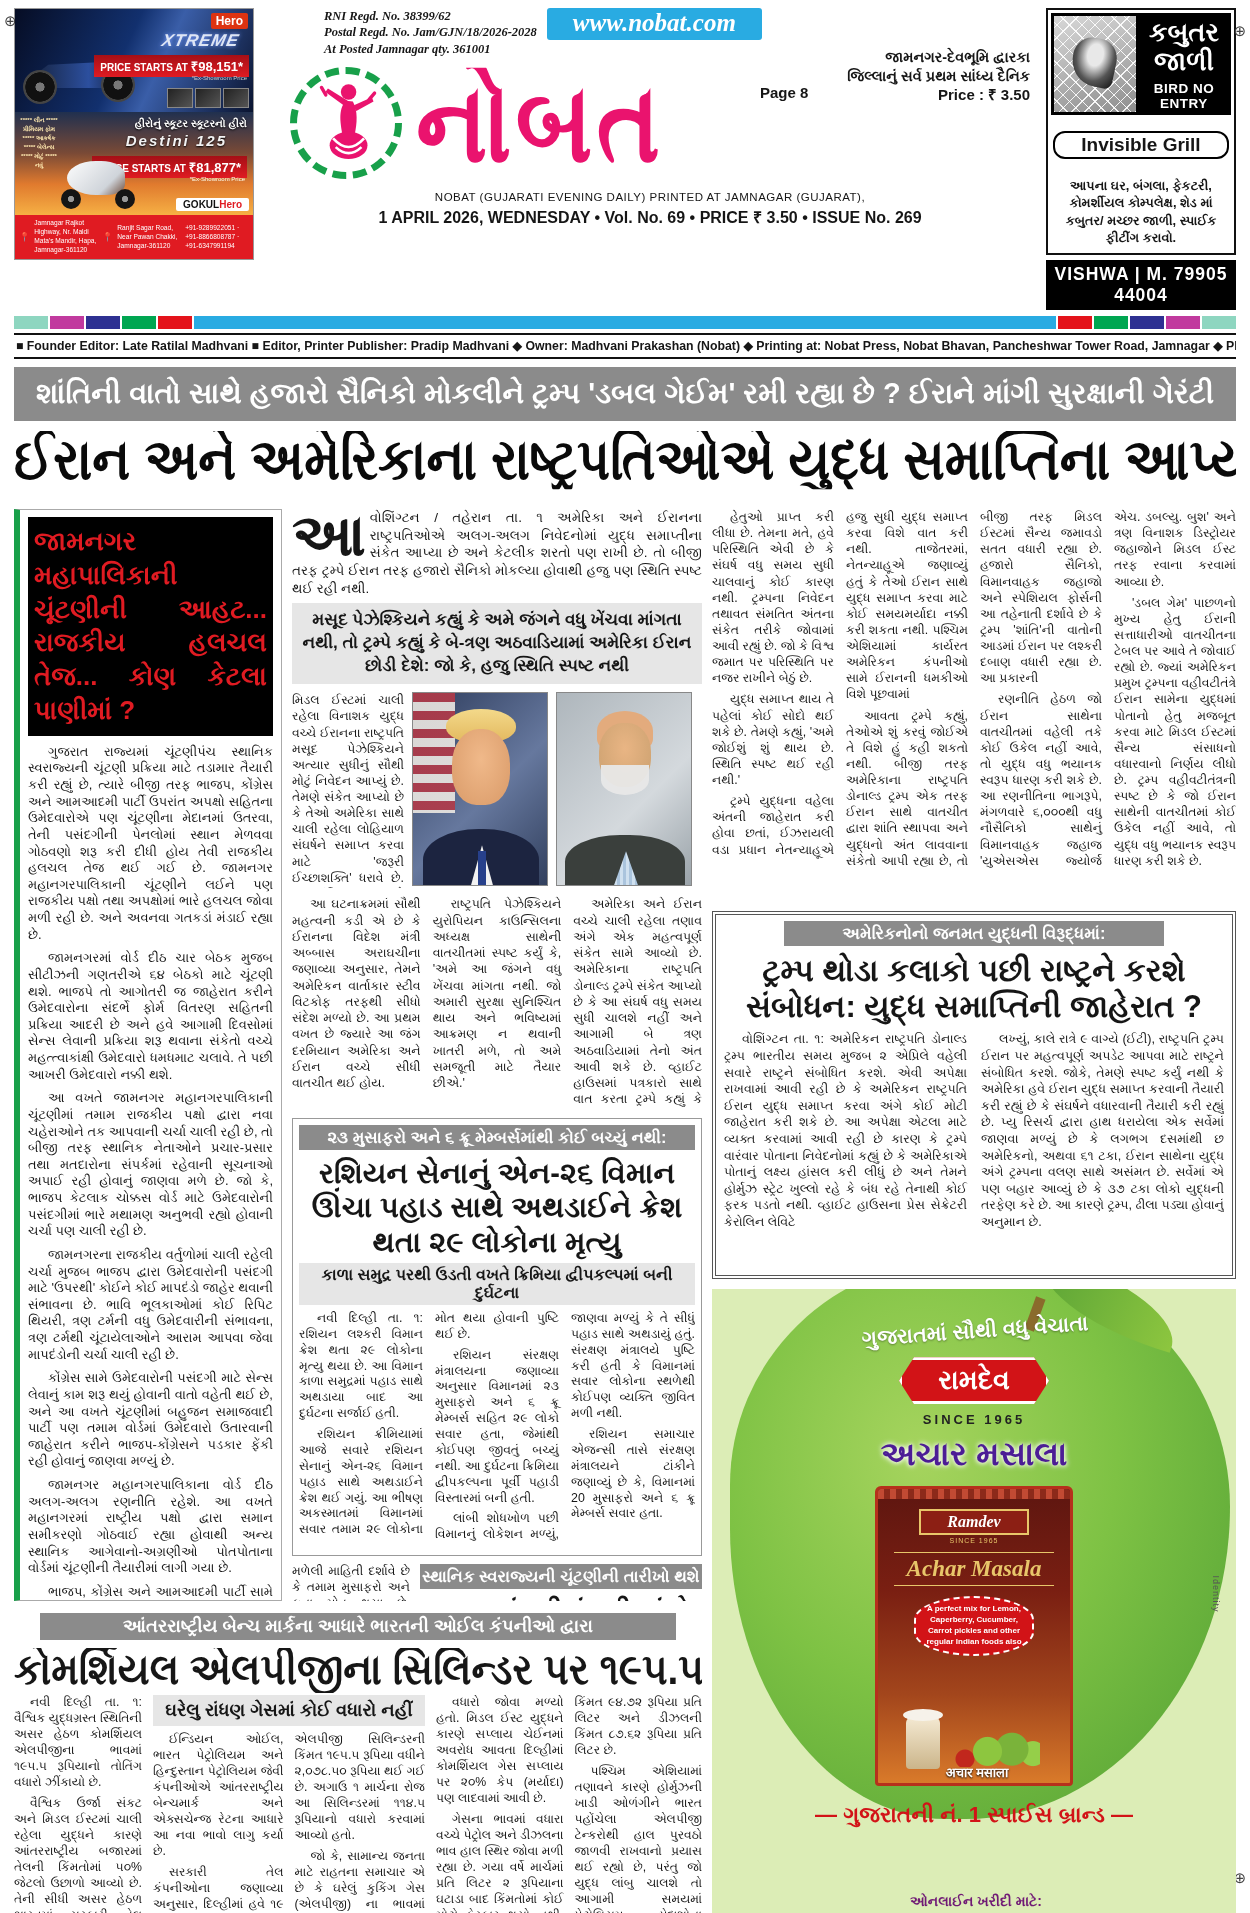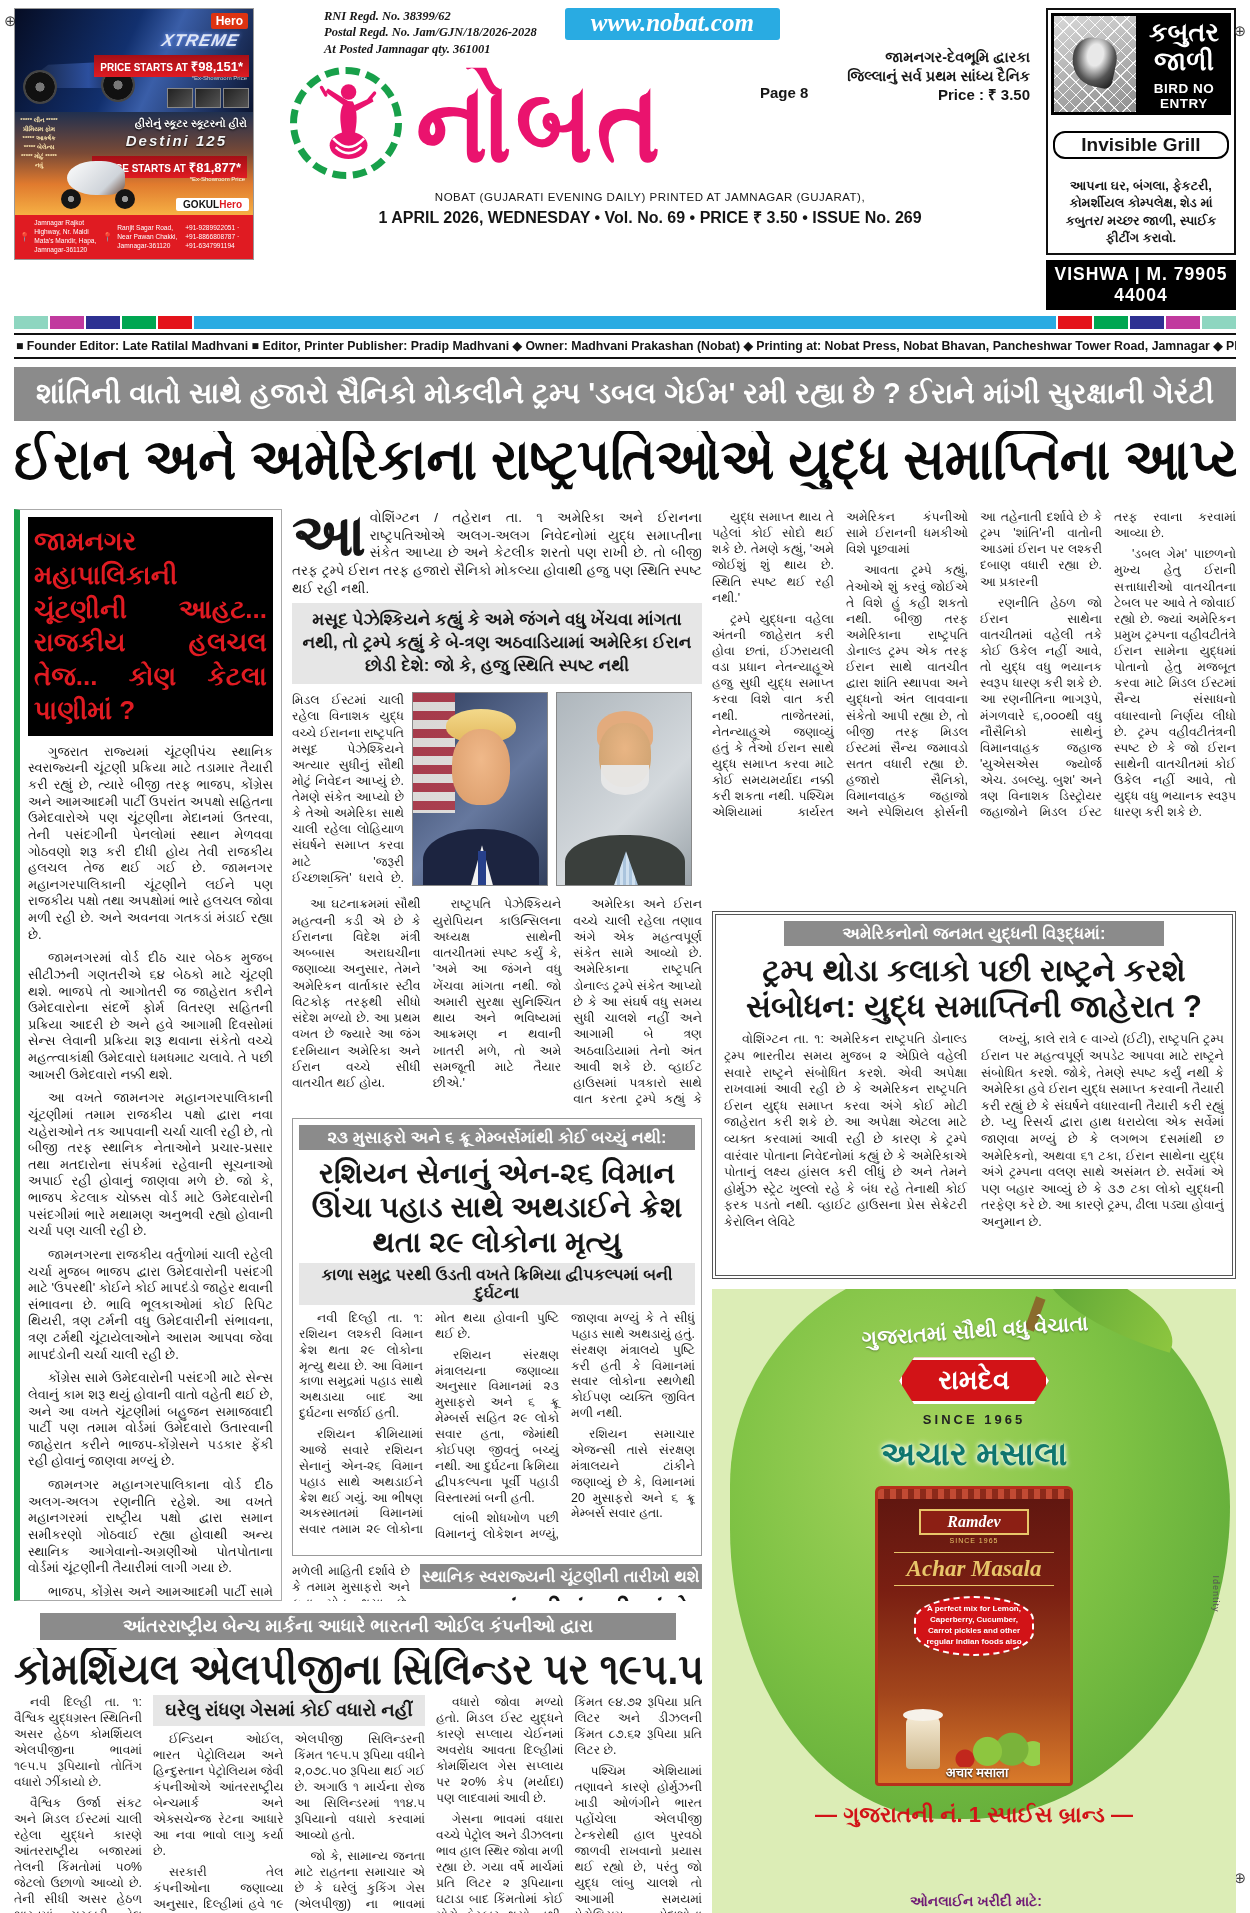--- a/index.html
+++ b/index.html
@@ -50,7 +50,7 @@
   .mast { flex:1; position:relative; text-align:center; }
   .rni-row { display:flex; align-items:flex-start; }
   .rni { font-family:"Liberation Serif", serif; font-style:italic; font-weight:bold; font-size:12.5px; text-align:left; line-height:1.3; margin-left:60px; white-space:nowrap; }
-  .site-bar { background:#29abe2; color:#fff; margin-left:28px; padding:1px 26px 3px 26px; border-radius:3px; }
+  .site-bar { background:#29abe2; color:#fff; margin-left:10px; padding:1px 26px 3px 26px; border-radius:3px; }
   .site-bar span { font-family:"Liberation Serif", serif; font-weight:bold; font-style:italic; font-size:25px; color:#fff; }
   .tagline { position:absolute; right:6px; top:40px; text-align:right; font-weight:bold; font-size:14.5px; line-height:1.3; }
   .pageprice { position:absolute; right:6px; top:76px; width:270px; display:flex; justify-content:space-between; font-weight:bold; font-size:15px; }

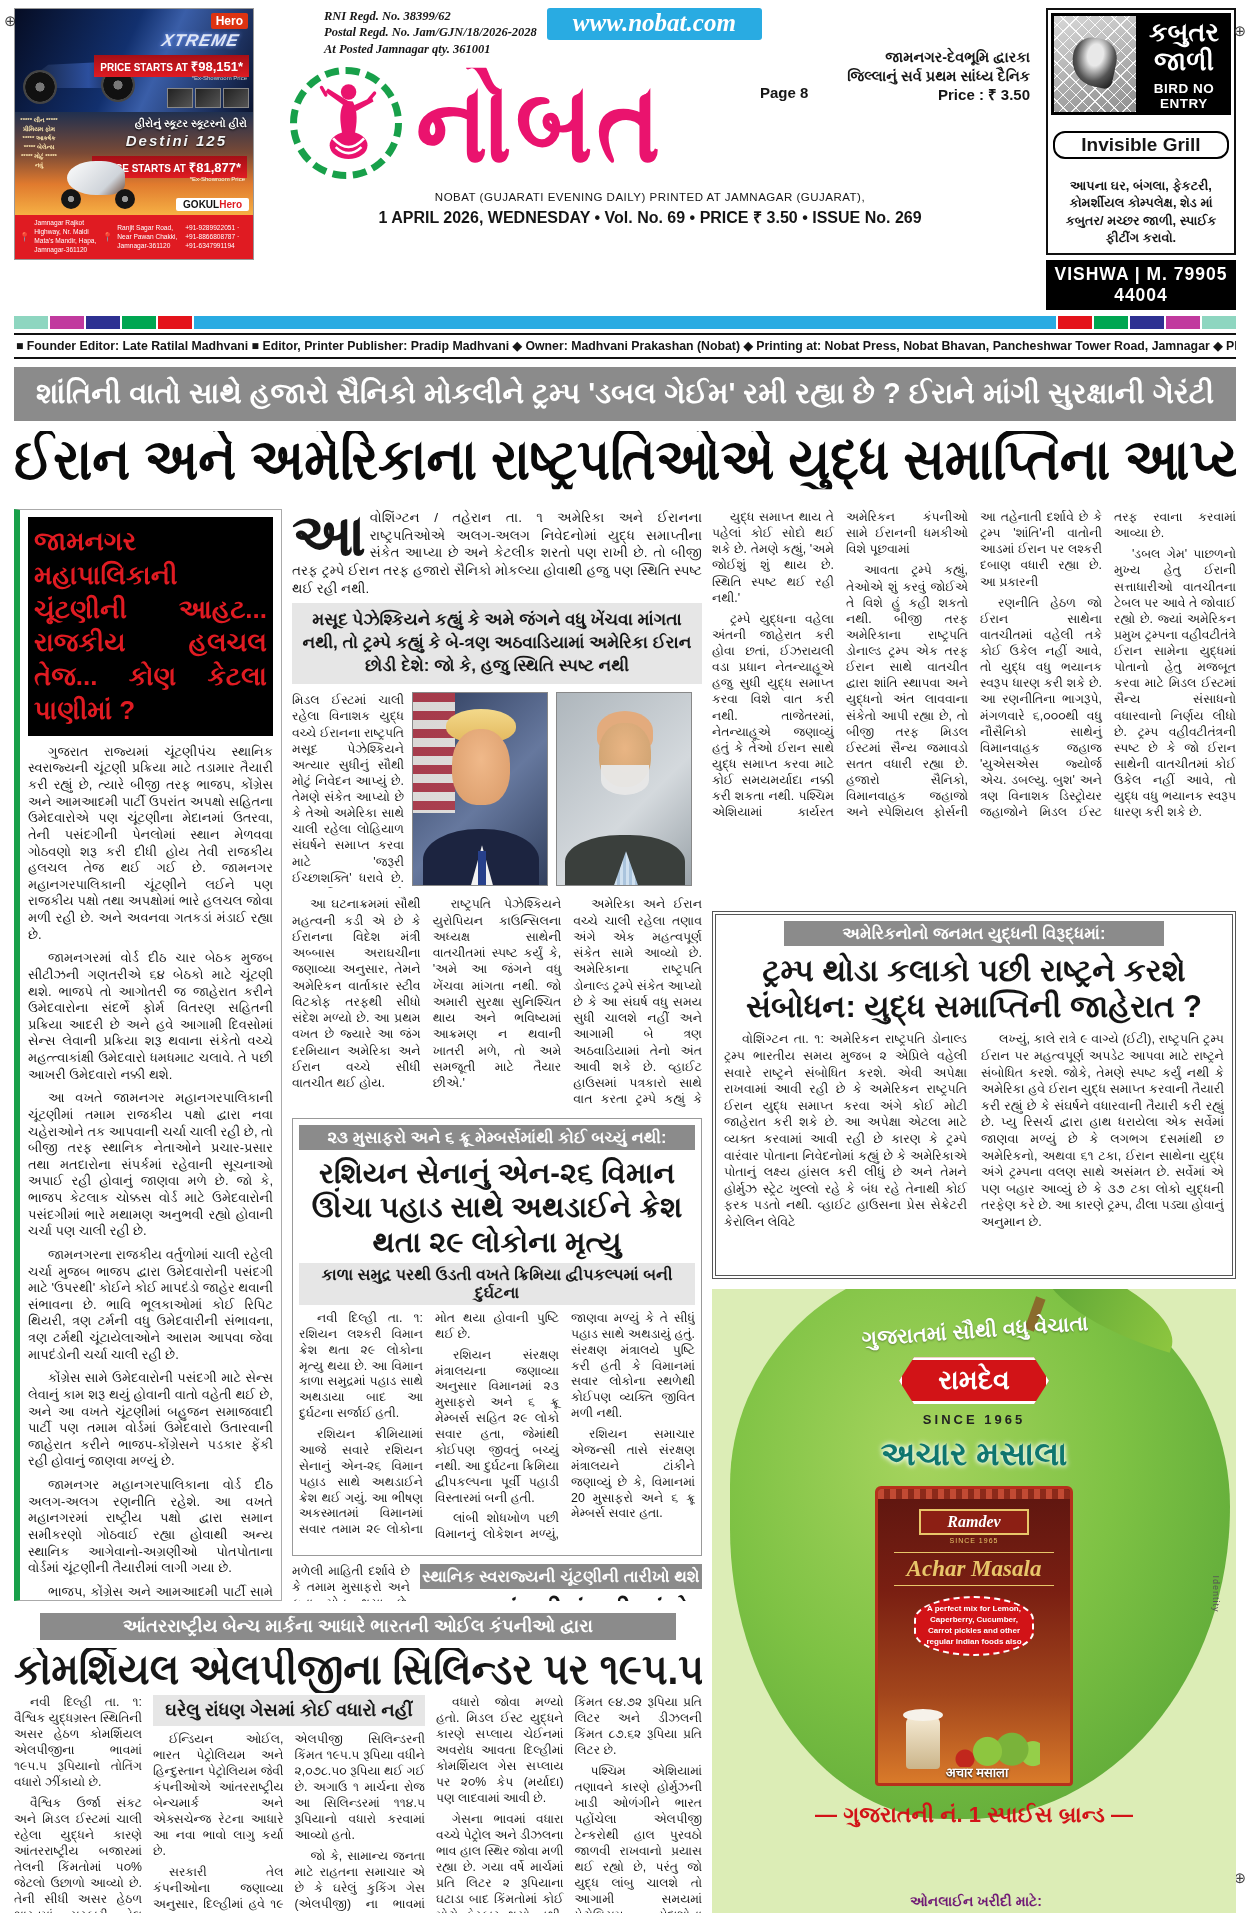--- a/index.html
+++ b/index.html
@@ -408,6 +408,7 @@
 
     <div class="col-right">
       <div class="body4 guj">
+          <p>હેતુઓ પ્રાપ્ત કરી લીધા છે. તેમના મતે, હવે પરિસ્થિતિ એવી છે કે સંઘર્ષ વધુ સમય સુધી ચાલવાનું કોઈ કારણ નથી. ટ્રમ્પના નિવેદન તથાવત સંમતિત અંતના સંકેત તરીકે જોવામાં આવી રહ્યું છે. જો કે વિશ્વ જમાત પર પરિસ્થિતિ પર નજર રાખીને બેઠું છે.</p>
           <p>યુદ્ધ સમાપ્ત થાય તે પહેલાં કોઈ સોદો થઈ શકે છે. તેમણે કહ્યું, 'અમે જોઈશું શું થાય છે. સ્થિતિ સ્પષ્ટ થઈ રહી નથી.'</p>
           <p>ટ્રમ્પે યુદ્ધના વહેલા અંતની જાહેરાત કરી હોવા છતાં, ઈઝરાયલી વડા પ્રધાન નેતન્યાહૂએ હજુ સુધી યુદ્ધ સમાપ્ત કરવા વિશે વાત કરી નથી. તાજેતરમાં, નેતન્યાહૂએ જણાવ્યું હતું કે તેઓ ઈરાન સાથે યુદ્ધ સમાપ્ત કરવા માટે કોઈ સમયમર્યાદા નક્કી કરી શકતા નથી. પશ્ચિમ એશિયામાં કાર્યરત અમેરિકન કંપનીઓ સામે ઈરાનની ધમકીઓ વિશે પૂછવામાં</p>
           <p>આવતા ટ્રમ્પે કહ્યું, તેઓએ શું કરવું જોઈએ તે વિશે હું કહી શકતો નથી. બીજી તરફ અમેરિકાના રાષ્ટ્રપતિ ડોનાલ્ડ ટ્રમ્પ એક તરફ ઈરાન સાથે વાતચીત દ્વારા શાંતિ સ્થાપવા અને યુદ્ધનો અંત લાવવાના સંકેતો આપી રહ્યા છે, તો બીજી તરફ મિડલ ઈસ્ટમાં સૈન્ય જમાવડો સતત વધારી રહ્યા છે. હજારો સૈનિકો, વિમાનવાહક જહાજો અને સ્પેશિયલ ફોર્સની આ તહેનાતી દર્શાવે છે કે ટ્રમ્પ 'શાંતિ'ની વાતોની આડમાં ઈરાન પર લશ્કરી દબાણ વધારી રહ્યા છે. આ પ્રકારની</p>

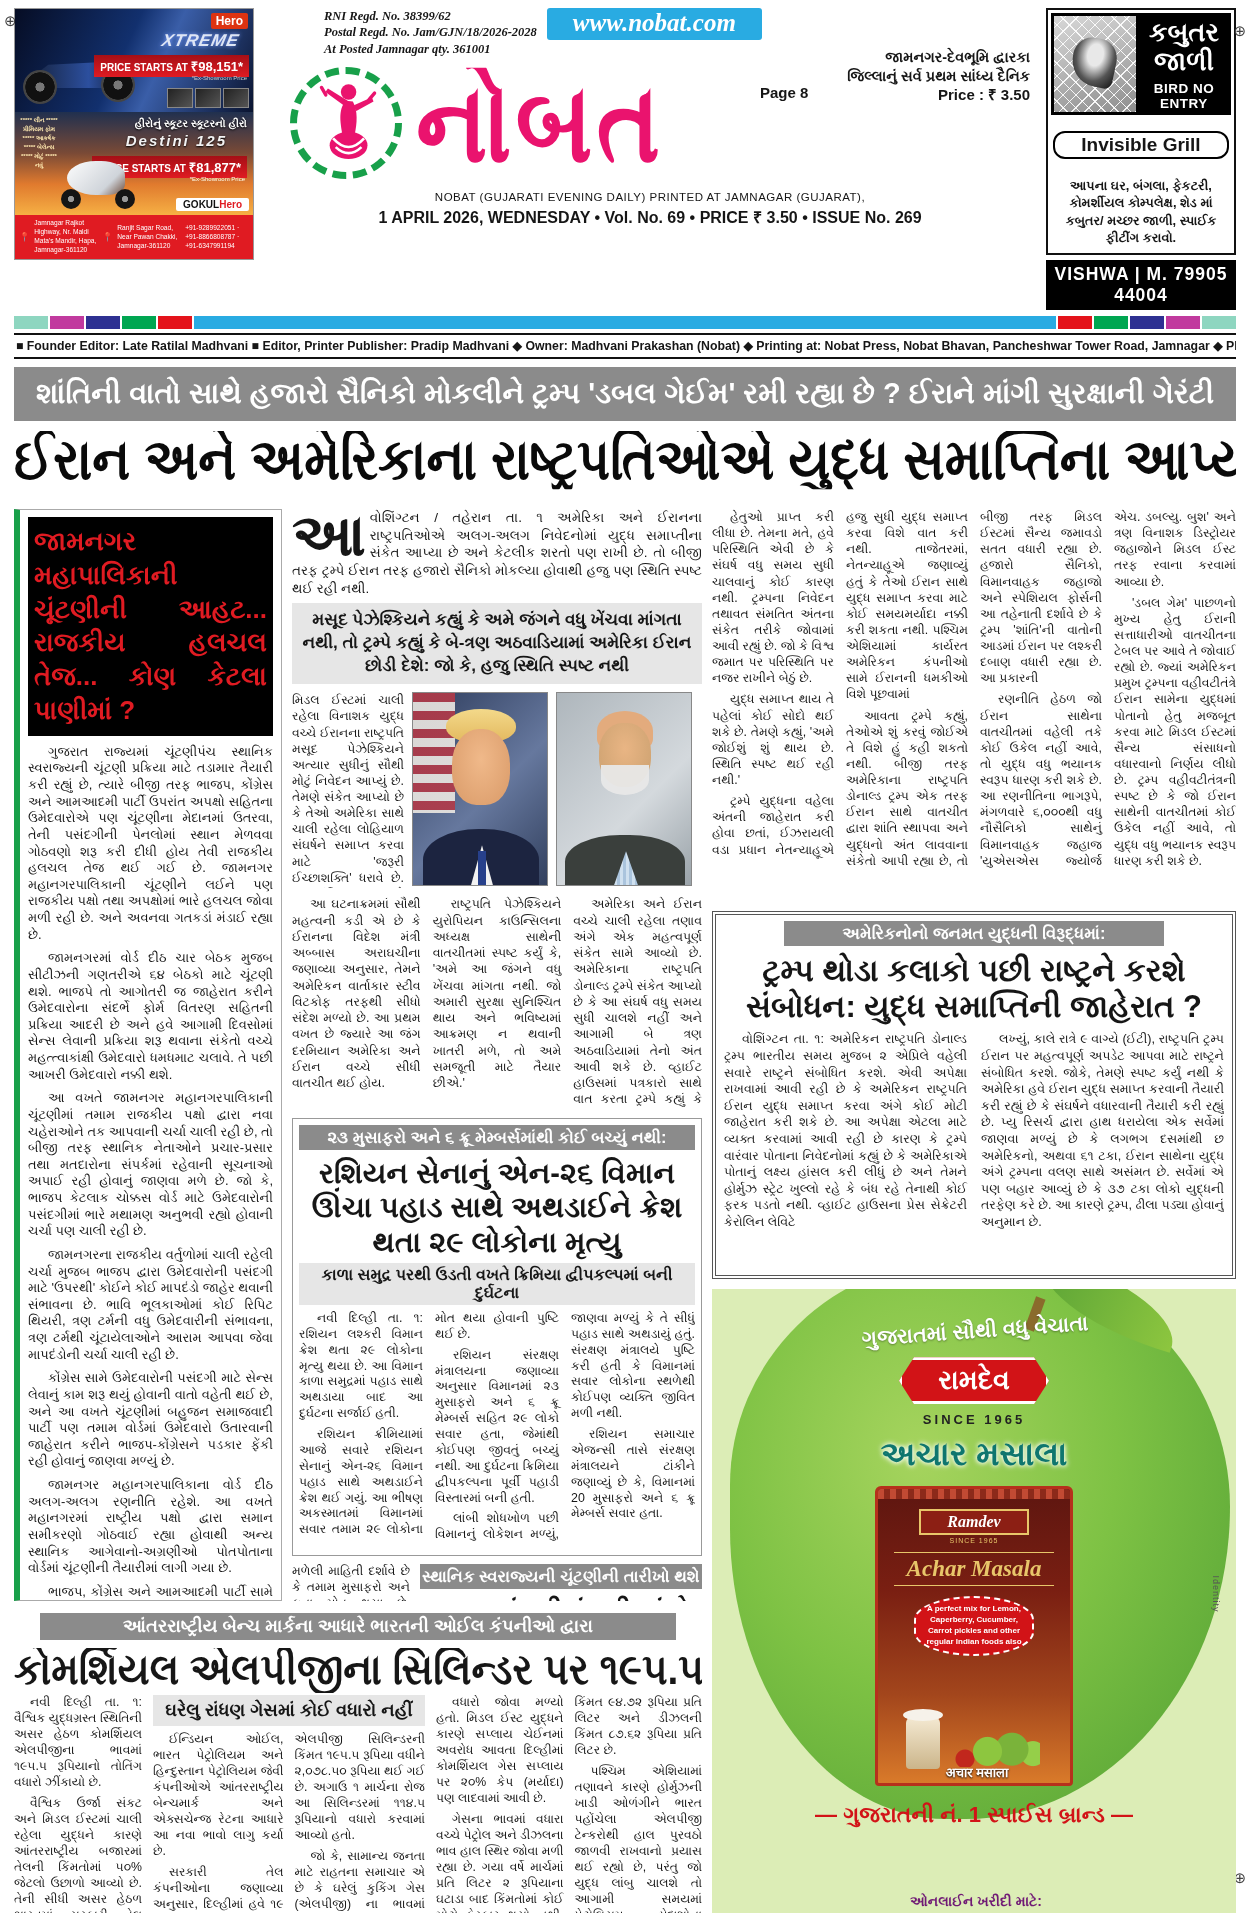--- a/index.html
+++ b/index.html
@@ -145,7 +145,7 @@
   .rd-arc { position:relative; text-align:center; padding-top:30px; color:#fff; font-weight:bold; font-size:21px; text-shadow:0 1px 2px rgba(0,0,0,.35); transform:rotate(-4deg); }
   .rd-logo { position:relative; width:150px; margin:14px auto 0 auto; background:#d21317; color:#fff; font-weight:bold; font-size:27px; text-align:center; padding:8px 0; clip-path:polygon(10% 0,90% 0,100% 50%,90% 100%,10% 100%,0 50%); box-shadow:0 0 0 3px #fff inset; }
   .rd-since { position:relative; text-align:center; font-size:13px; letter-spacing:3px; color:#222; font-weight:bold; margin-top:8px; }
-  .rd-guj { position:relative; text-align:center; color:#0f766e; font-weight:bold; font-size:33px; margin-top:8px; text-shadow:0 0 4px #fff,0 0 6px #fff; }
+  .rd-guj { position:relative; text-align:center; color:#4c1d95; font-weight:bold; font-size:33px; margin-top:8px; text-shadow:0 0 4px #fff,0 0 6px #fff; }
   .pouch { position:relative; width:198px; margin:12px auto 0 auto; height:300px; background:linear-gradient(180deg,#5e1610 0%,#7a1f12 35%,#a3461c 70%,#d97a2a 100%); border:3px solid #b6311c; border-radius:6px 6px 4px 4px; overflow:hidden; }
   .pouch-seal { height:10px; background:repeating-linear-gradient(90deg,#c24a33 0 6px,#8c2a1a 6px 12px); }
   .pouch-brand { width:110px; margin:10px auto 0 auto; background:#8c1f14; border:2px solid #e8c66a; color:#fff; text-align:center; font-family:"Liberation Serif",serif; font-style:italic; font-weight:bold; font-size:16px; padding:2px 0; }

